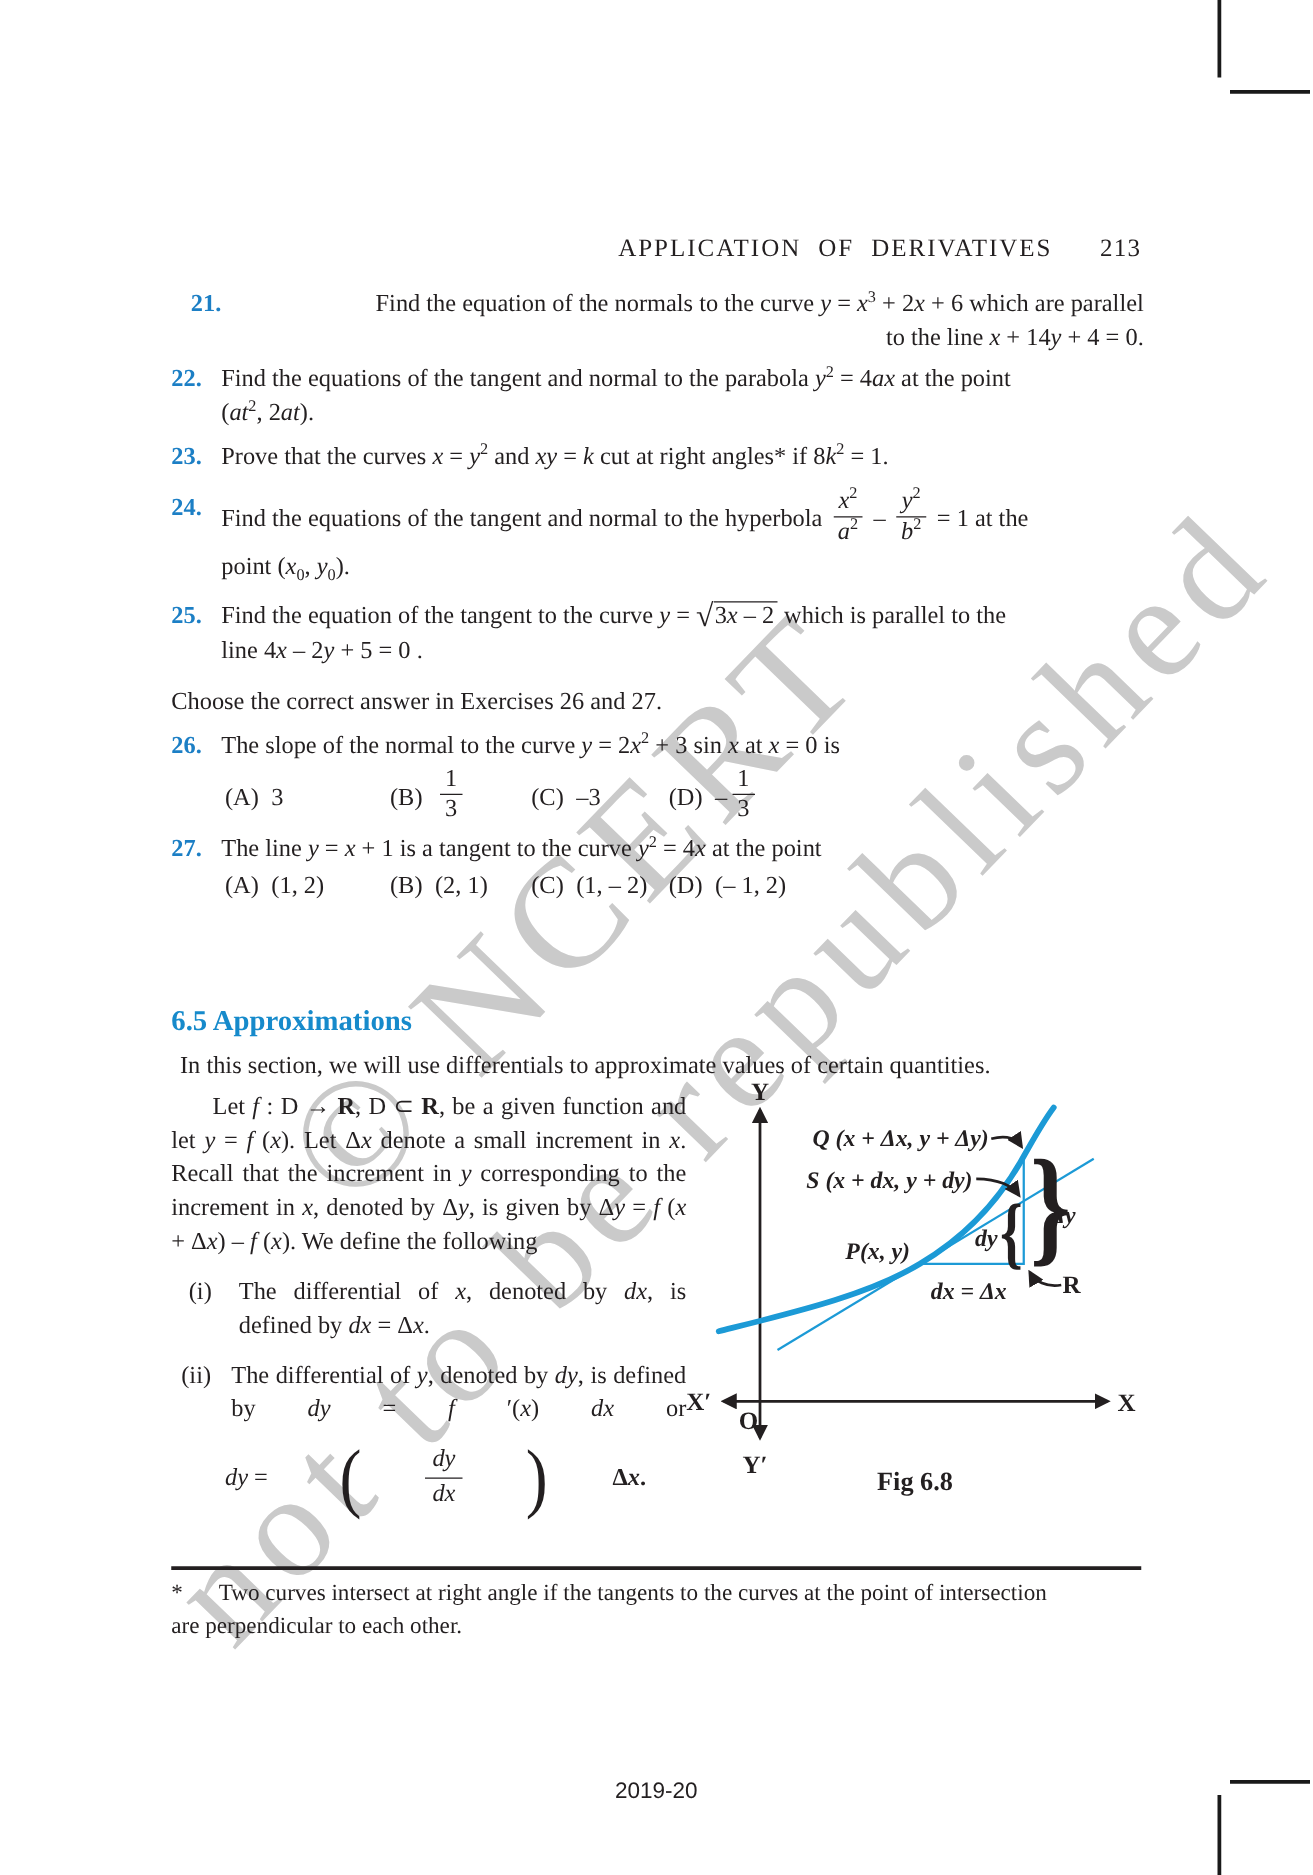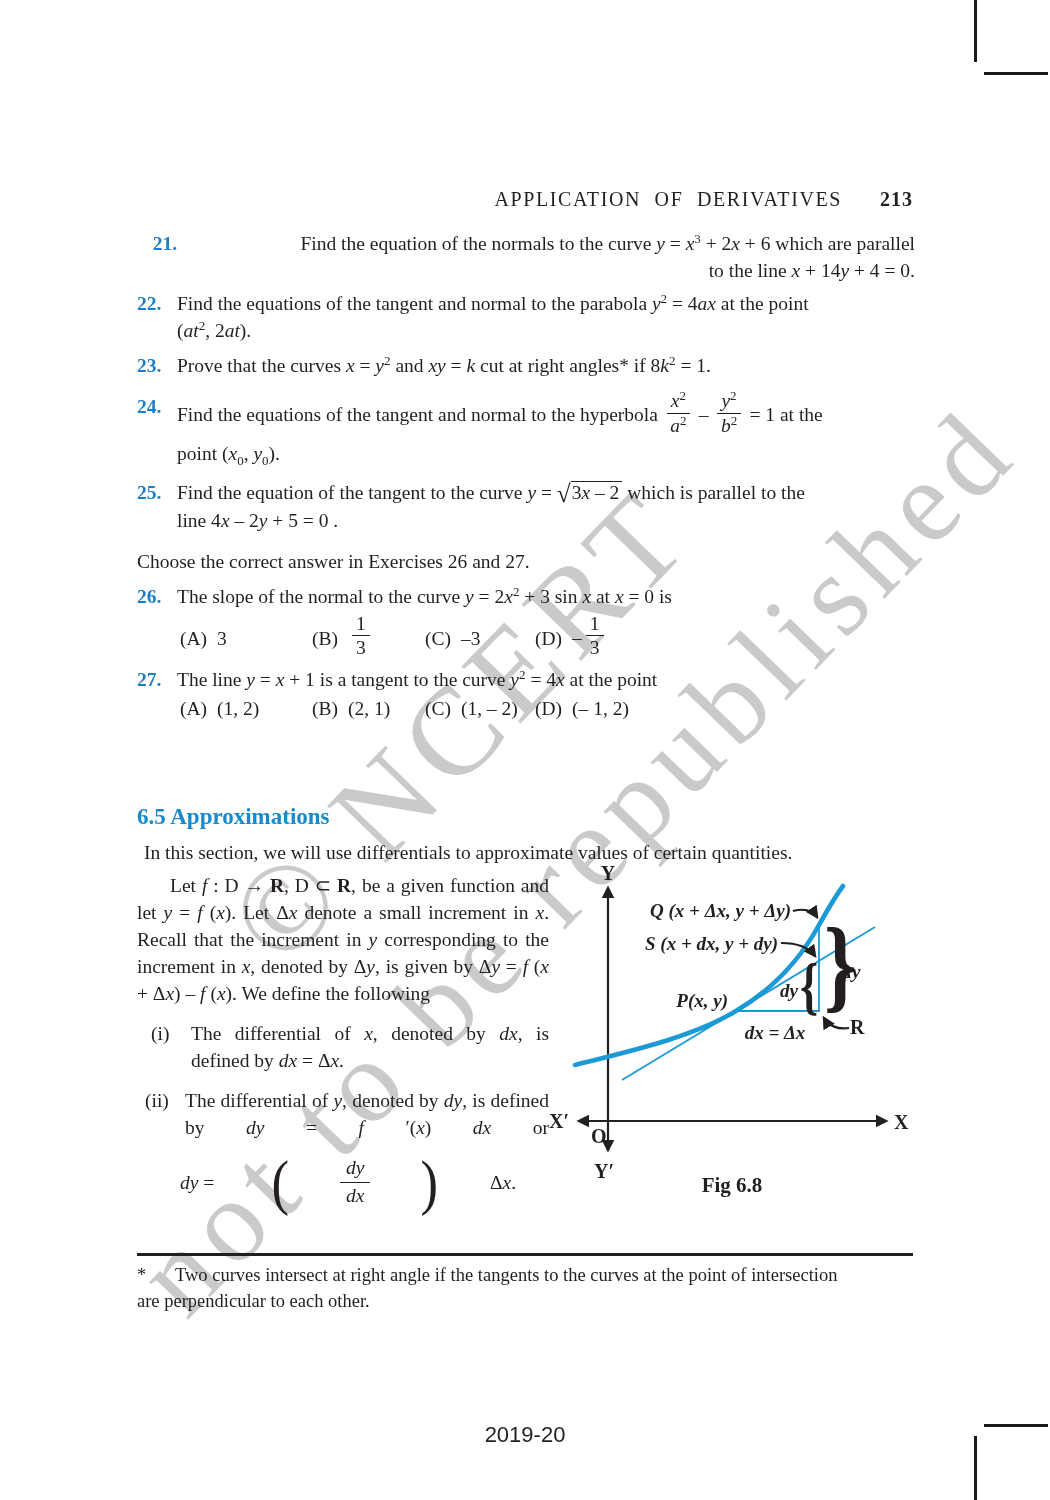--- a/index.html
+++ b/index.html
@@ -15,7 +15,7 @@
   
   .hdr{position:absolute;top:188px;left:0;width:913px;text-align:right;font-size:20px;
        letter-spacing:1.6px;word-spacing:7px;z-index:2;}
-  .hdr .pgnum{display:inline-block;margin-left:38px;letter-spacing:1px;font-weight:bold;}
+  .hdr .pgnum{display:inline-block;margin-left:38px;letter-spacing:1px;}
   
   .content{position:absolute;left:137px;top:230px;width:778px;font-size:19.5px;line-height:27px;z-index:2;}
   .prow{display:flex;align-items:flex-start;}

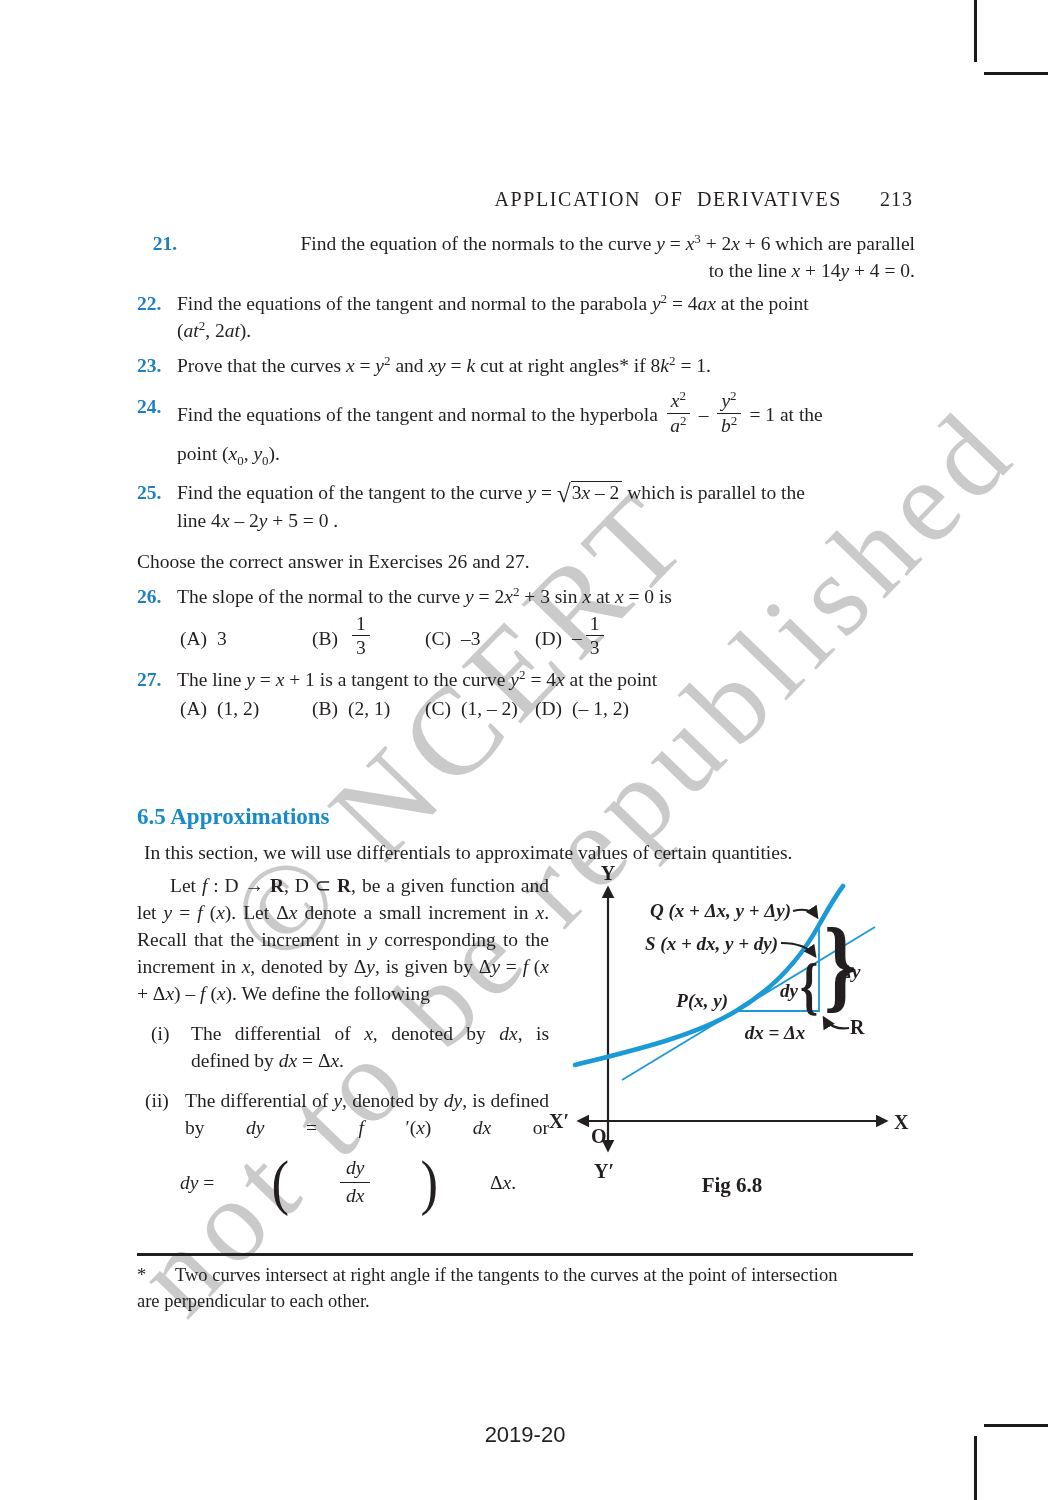--- a/index.html
+++ b/index.html
@@ -52,7 +52,7 @@
   .eqfrac{display:inline-block;text-align:center;line-height:1.15;margin:0 1px;}
   .eqfrac .fn{display:block;border-bottom:1.5px solid #231f20;padding:0 6px 2px;}
   .eqfrac .fd{display:block;padding-top:2px;}
-  .eqlhs{margin-right:8px;} .eqrhs{margin-left:2px;}
+  .eqlhs{margin-right:8px;} .eqrhs{margin-left:2px;font-weight:bold;}
   
   .figwrap{position:absolute;left:547px;top:866px;z-index:2;}
   .axl{font:bold 20px "Liberation Serif",serif;fill:#231f20;}

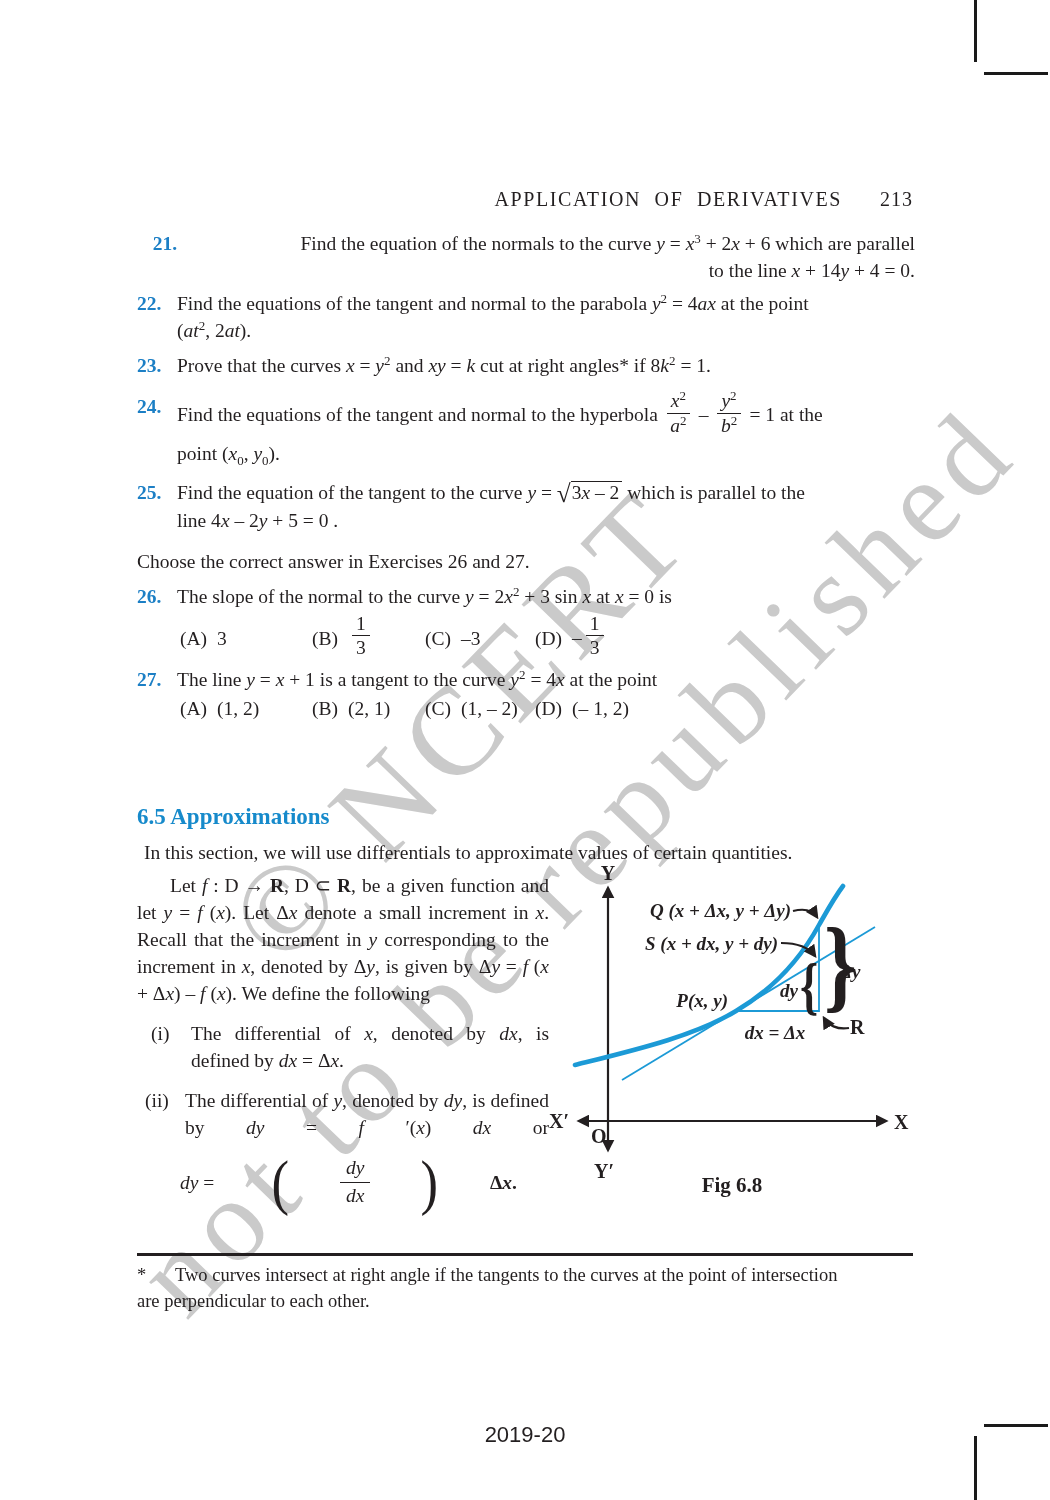--- a/index.html
+++ b/index.html
@@ -66,7 +66,7 @@
   .fnmark{display:inline-block;width:38px;}
   
   .footer{position:absolute;left:0;top:1422px;width:1050px;text-align:center;
-          font-family:"Liberation Sans",sans-serif;font-size:22px;z-index:2;}
+          font-family:"Liberation Sans",sans-serif;font-size:18px;z-index:2;}
 </style>
 </head>
 <body>

